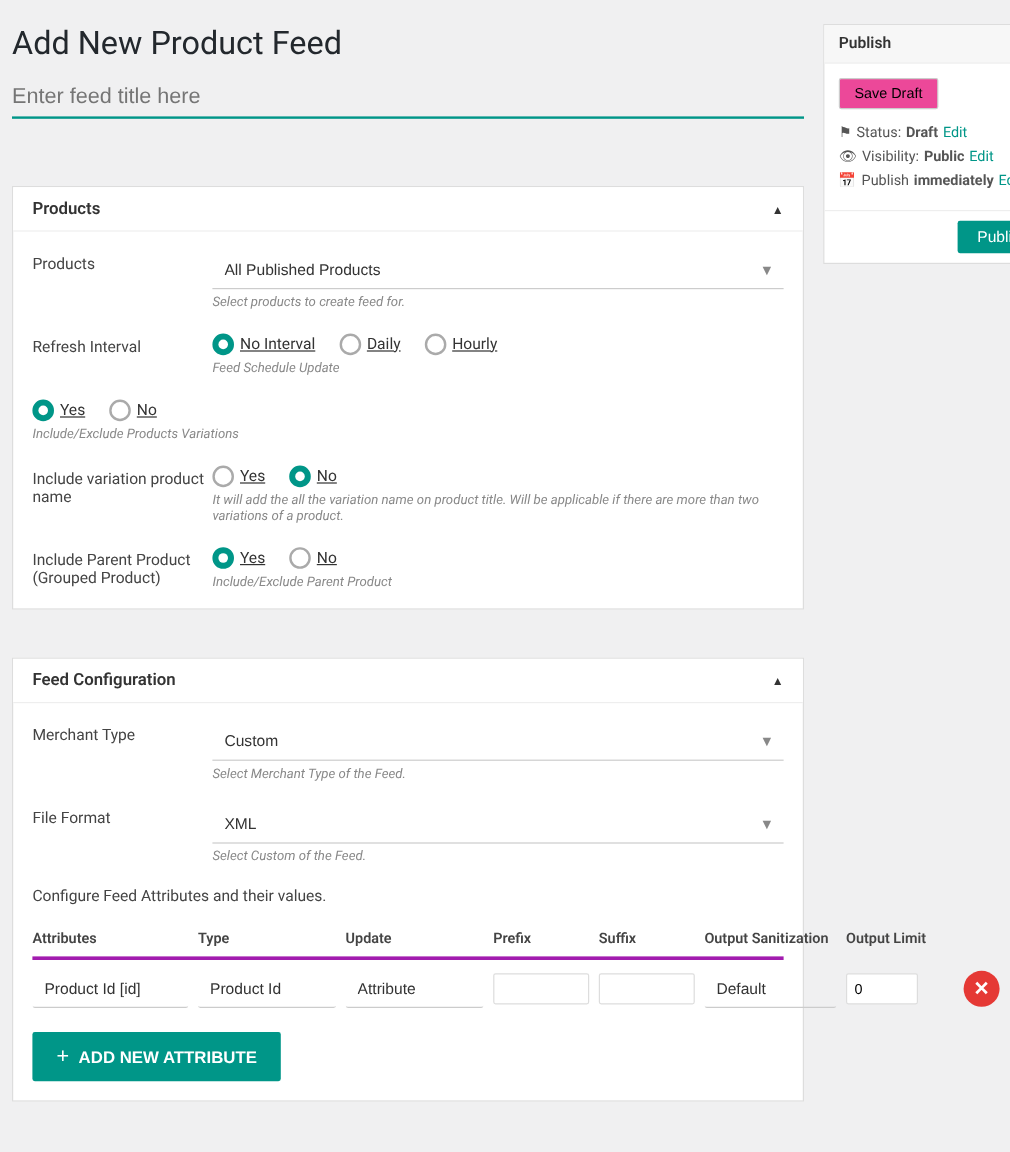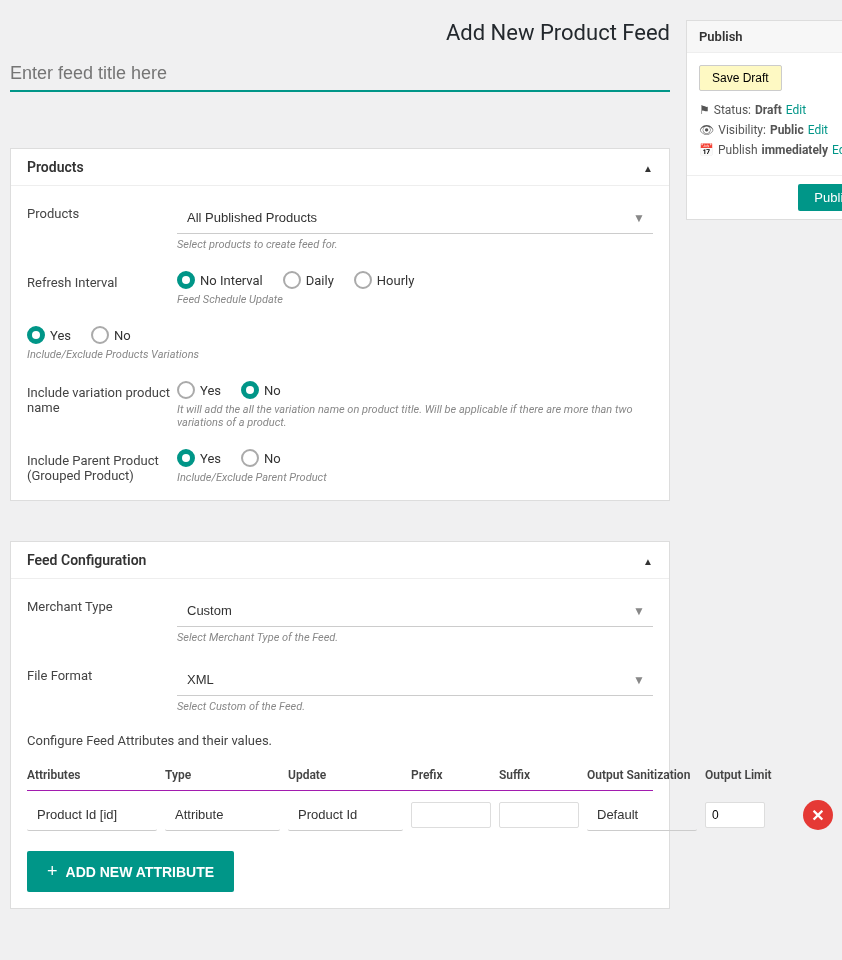--- a/index.html
+++ b/index.html
@@ -21,11 +21,10 @@
       margin-left: 10px;
     }
     .page-title {
-      font-size: 22px;
+      font-size: 27px;
       font-weight: 400;
       color: #23282d;
       margin-bottom: 12px;
-      text-align: right;
     }
     .feed-title-input {
       width: 100%;

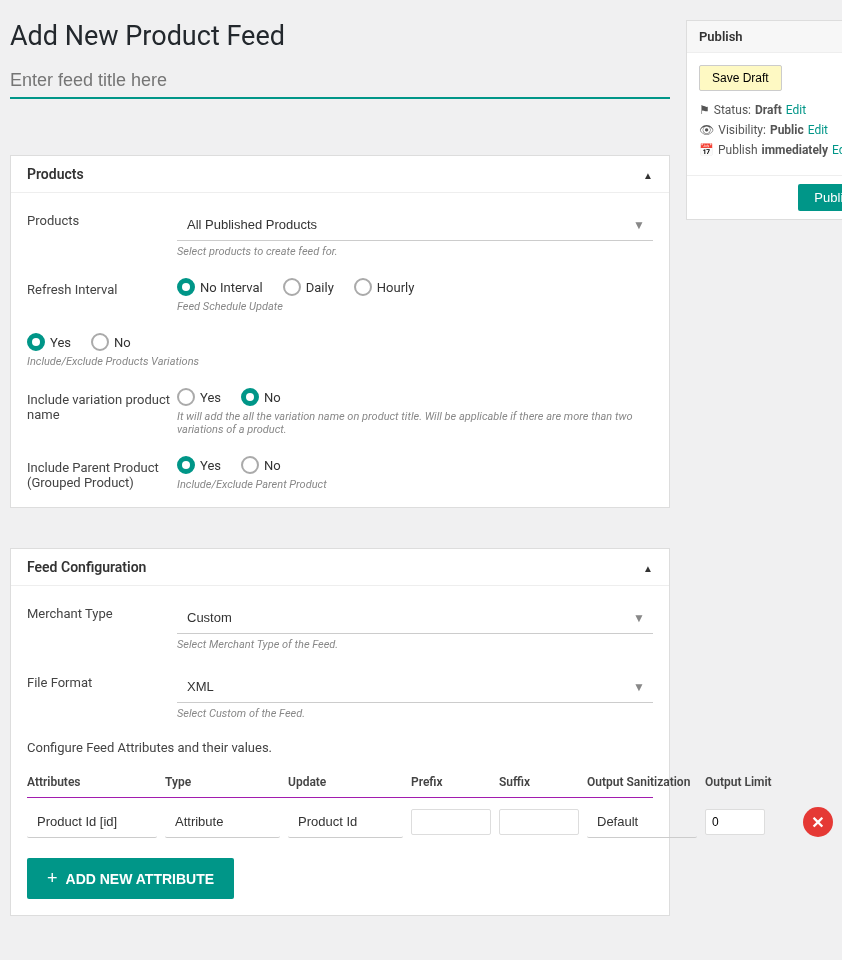--- a/index.html
+++ b/index.html
@@ -235,7 +235,7 @@
     }
     .save-draft-btn {
       padding: 5px 12px;
-      background: #fef9c3;
+      background: #ec4899;
       border: 1px solid #ccc;
       cursor: pointer;
       font-size: 12px;

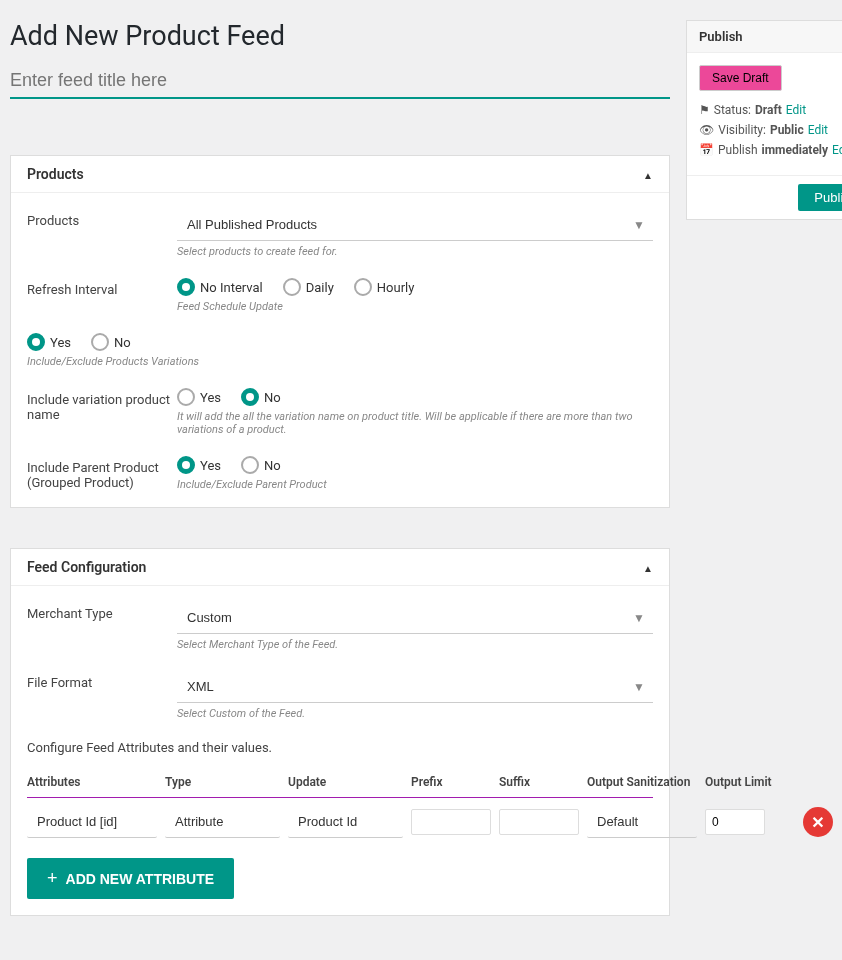--- a/index.html
+++ b/index.html
@@ -110,6 +110,7 @@
       display: flex;
       align-items: flex-end;
       gap: 20px;
+      text-decoration: underline;
     }
     .radio-item {
       display: flex;

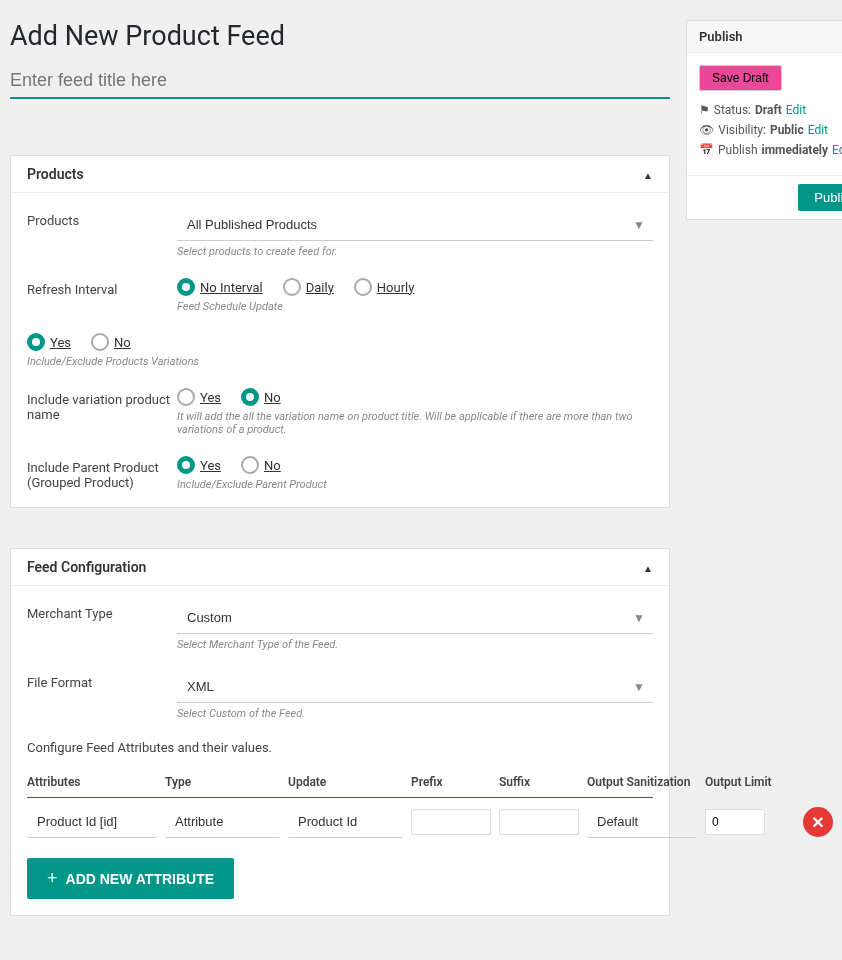--- a/index.html
+++ b/index.html
@@ -149,7 +149,7 @@
       grid-template-columns: 130px 115px 115px 80px 80px 110px 90px 40px;
       gap: 8px;
       padding: 8px 0;
-      border-bottom: 1px solid #a21caf;
+      border-bottom: 3px solid #a21caf;
       font-weight: 600;
       font-size: 12px;
       color: #444;

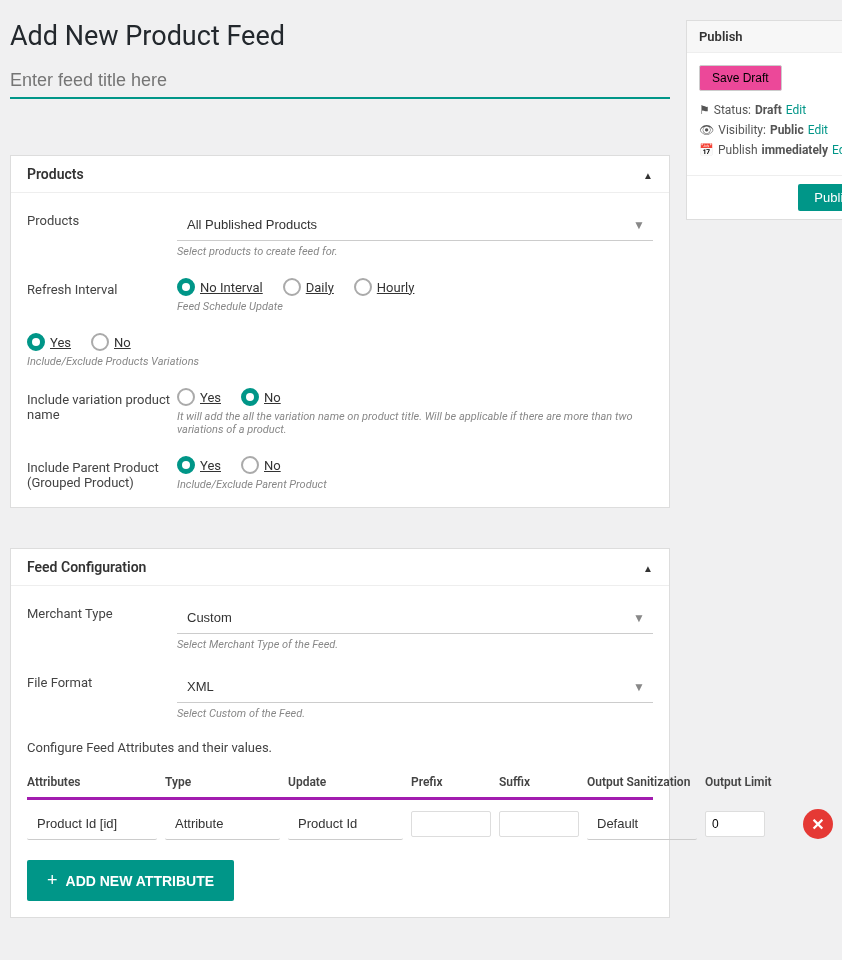--- a/index.html
+++ b/index.html
@@ -442,13 +442,13 @@
           </div>
           <div class="select-wrapper">
             <select class="attr-select">
+              <option>Product Id</option>
+            </select>
+          </div>
+          <div class="select-wrapper">
+            <select class="attr-select">
               <option>Attribute</option>
               <option>Static</option>
-            </select>
-          </div>
-          <div class="select-wrapper">
-            <select class="attr-select">
-              <option>Product Id</option>
             </select>
           </div>
           <input class="attr-input" type="text" value="" style="">

